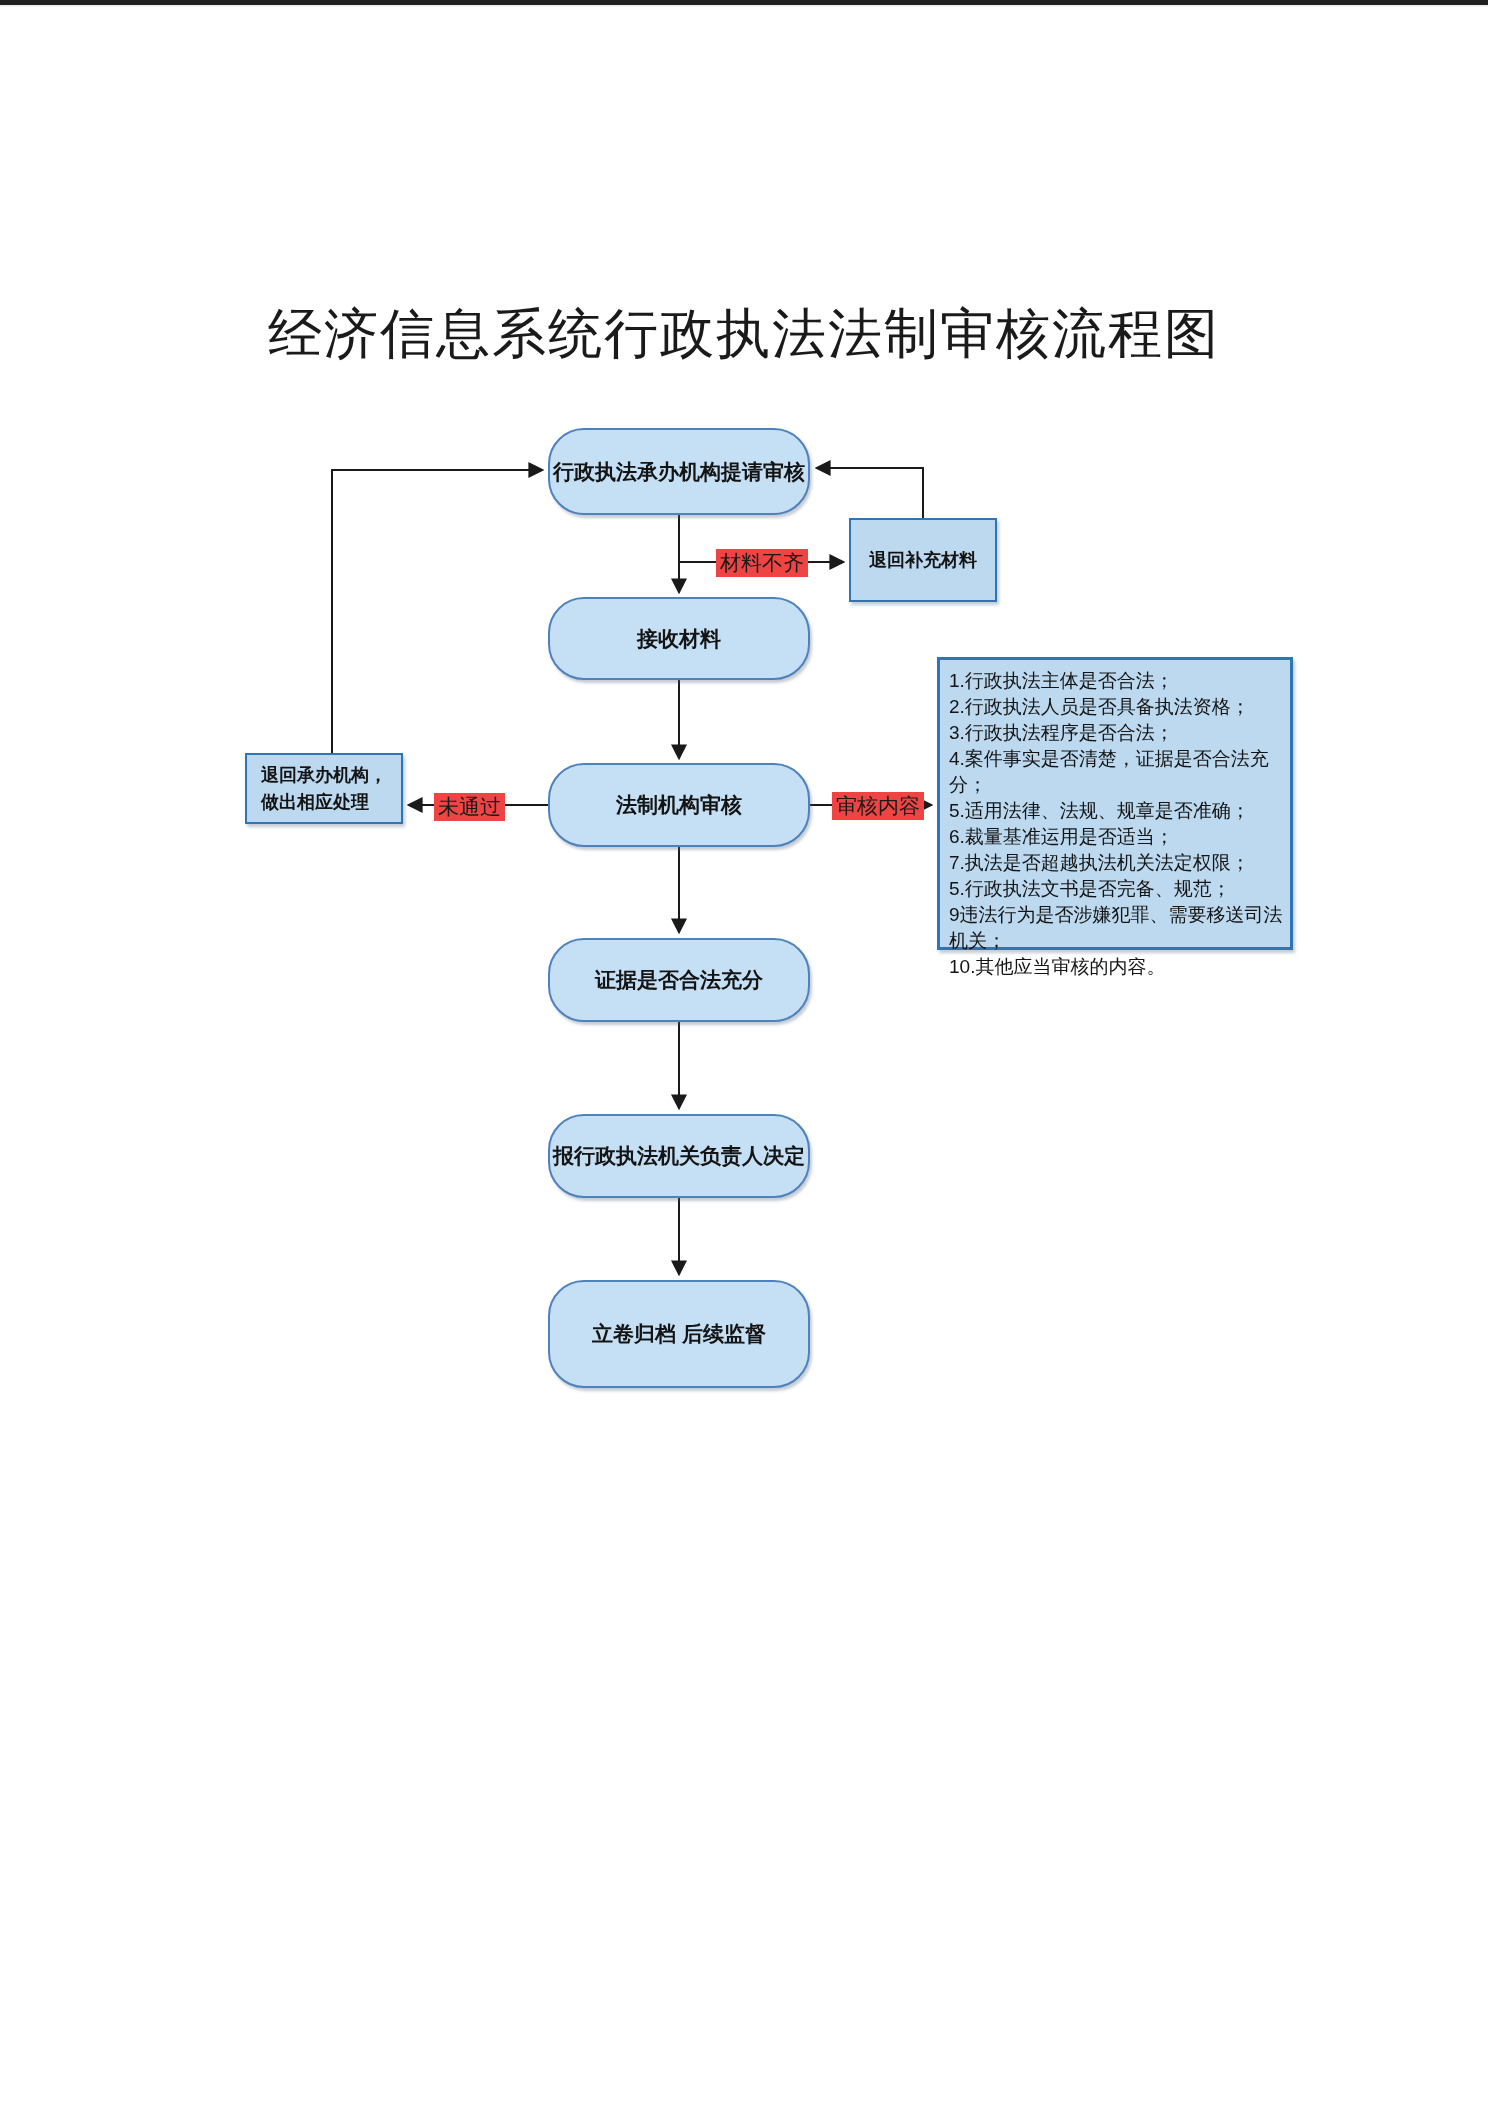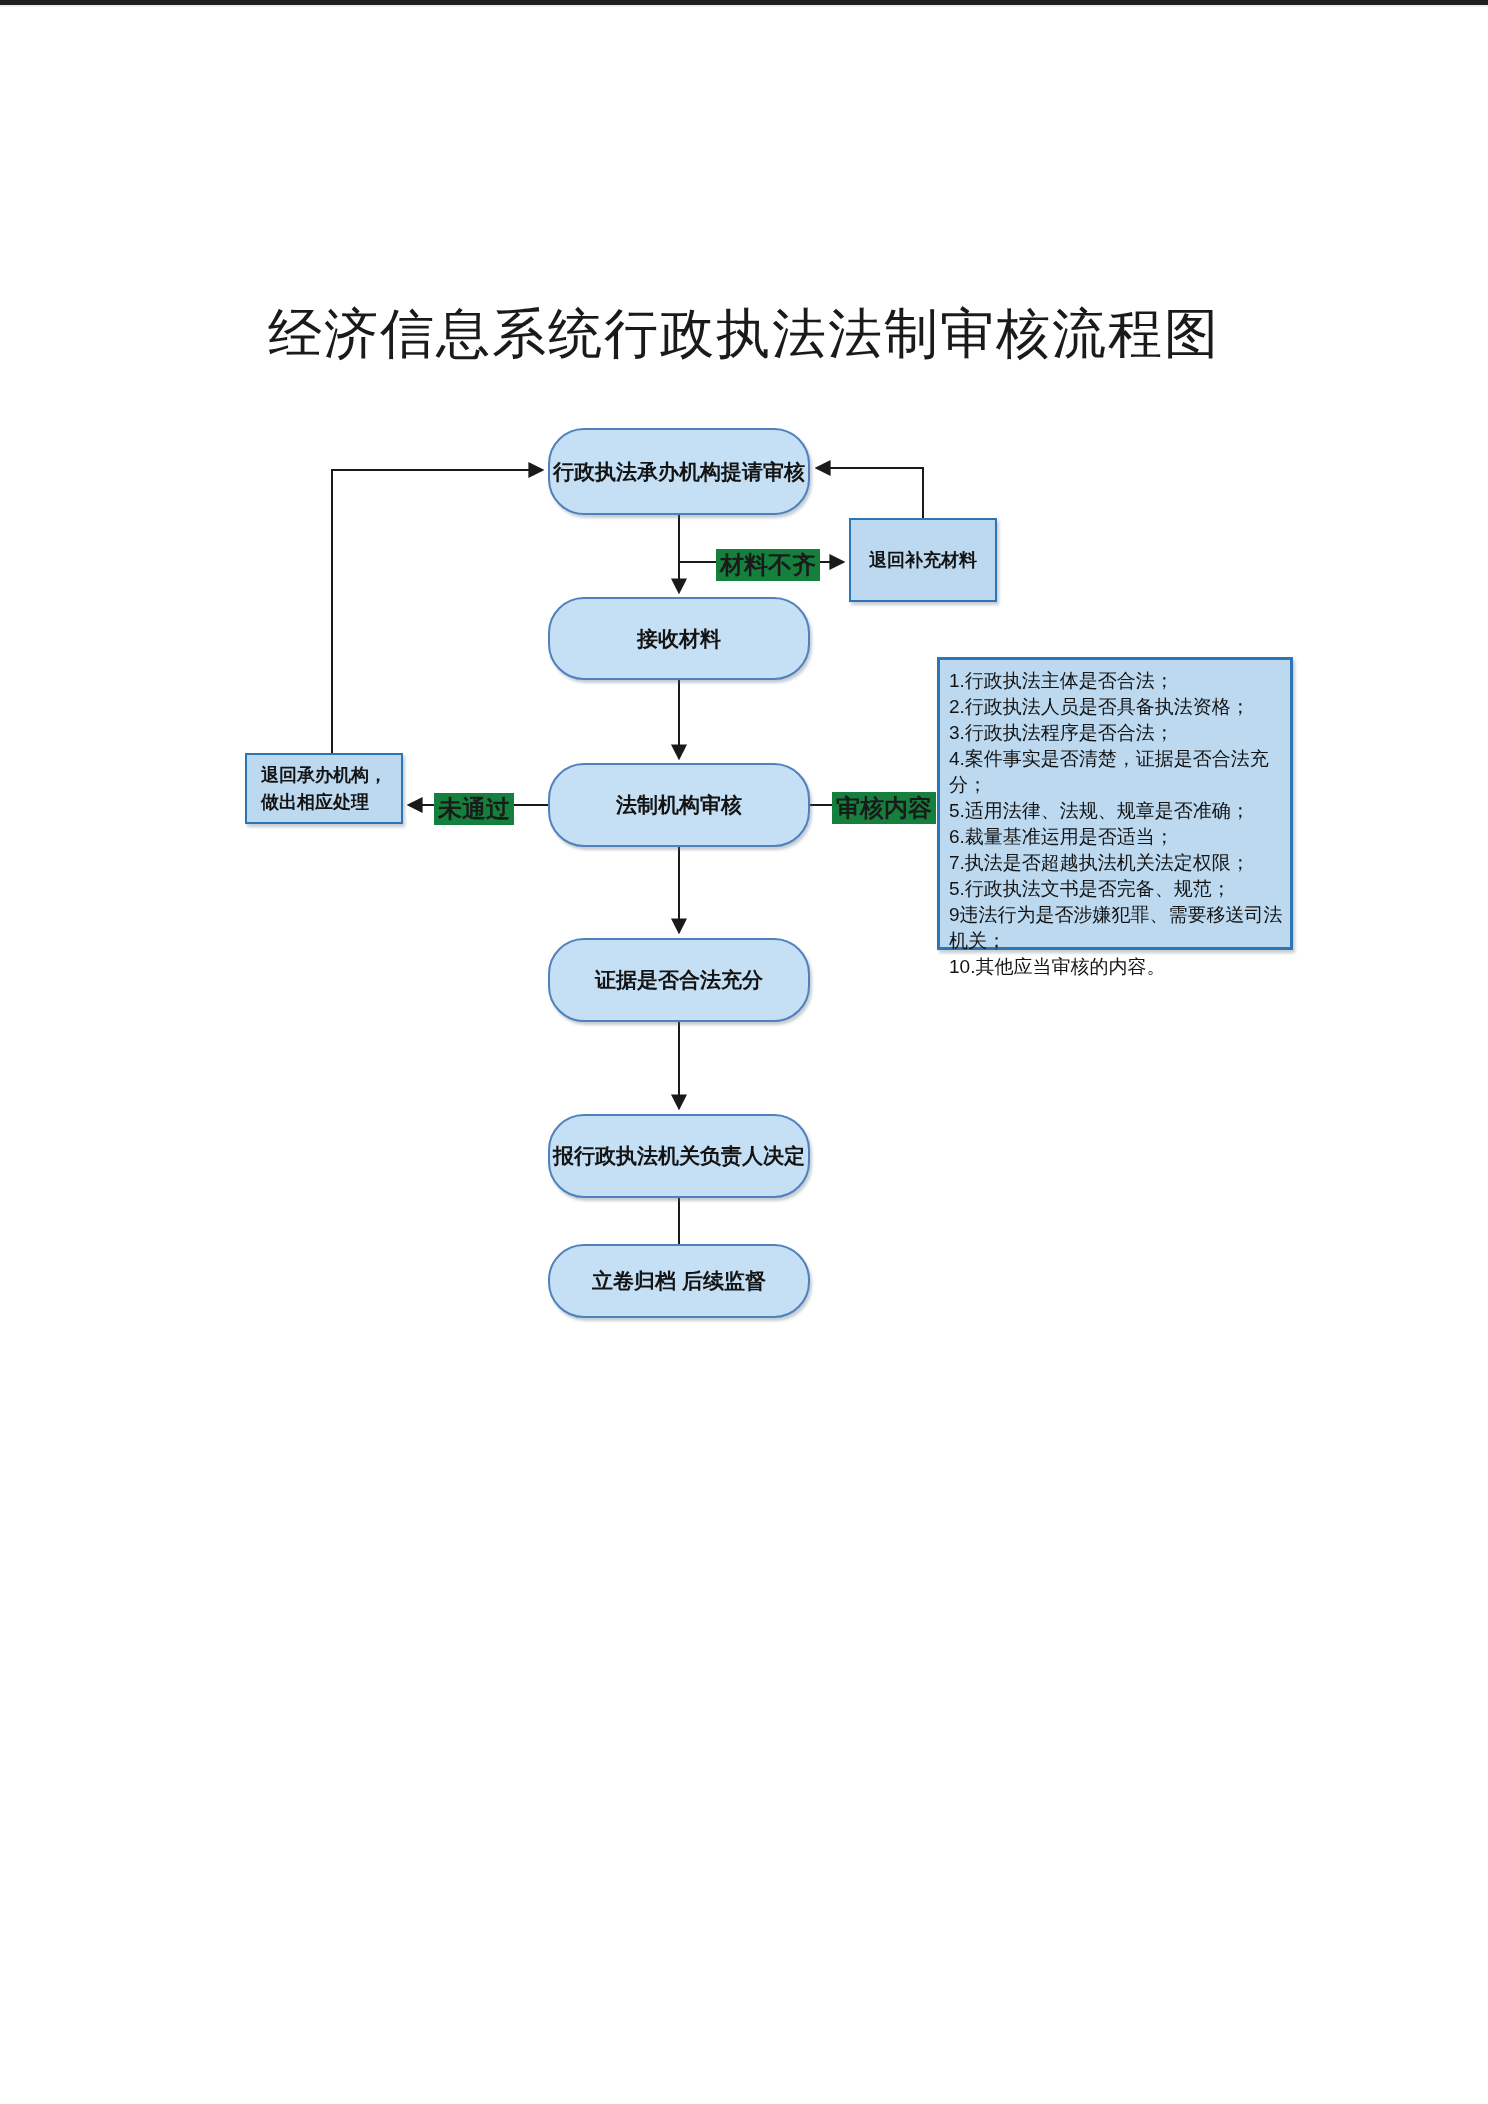--- a/index.html
+++ b/index.html
@@ -54,8 +54,8 @@
     box-shadow:2px 3px 3px rgba(90,110,130,0.35);
   }
   .edge-label{
-    position:absolute;background:#15803d;padding:0 4px;
-    font-size:24px;font-weight:700;color:#1a1a1a;white-space:nowrap;
+    position:absolute;background:#ef4444;padding:0 4px;
+    font-size:21px;font-weight:400;color:#1a1a1a;white-space:nowrap;
   }
   #label-materials{left:716px;top:549px;}
   #label-not-passed{left:434px;top:793px;}

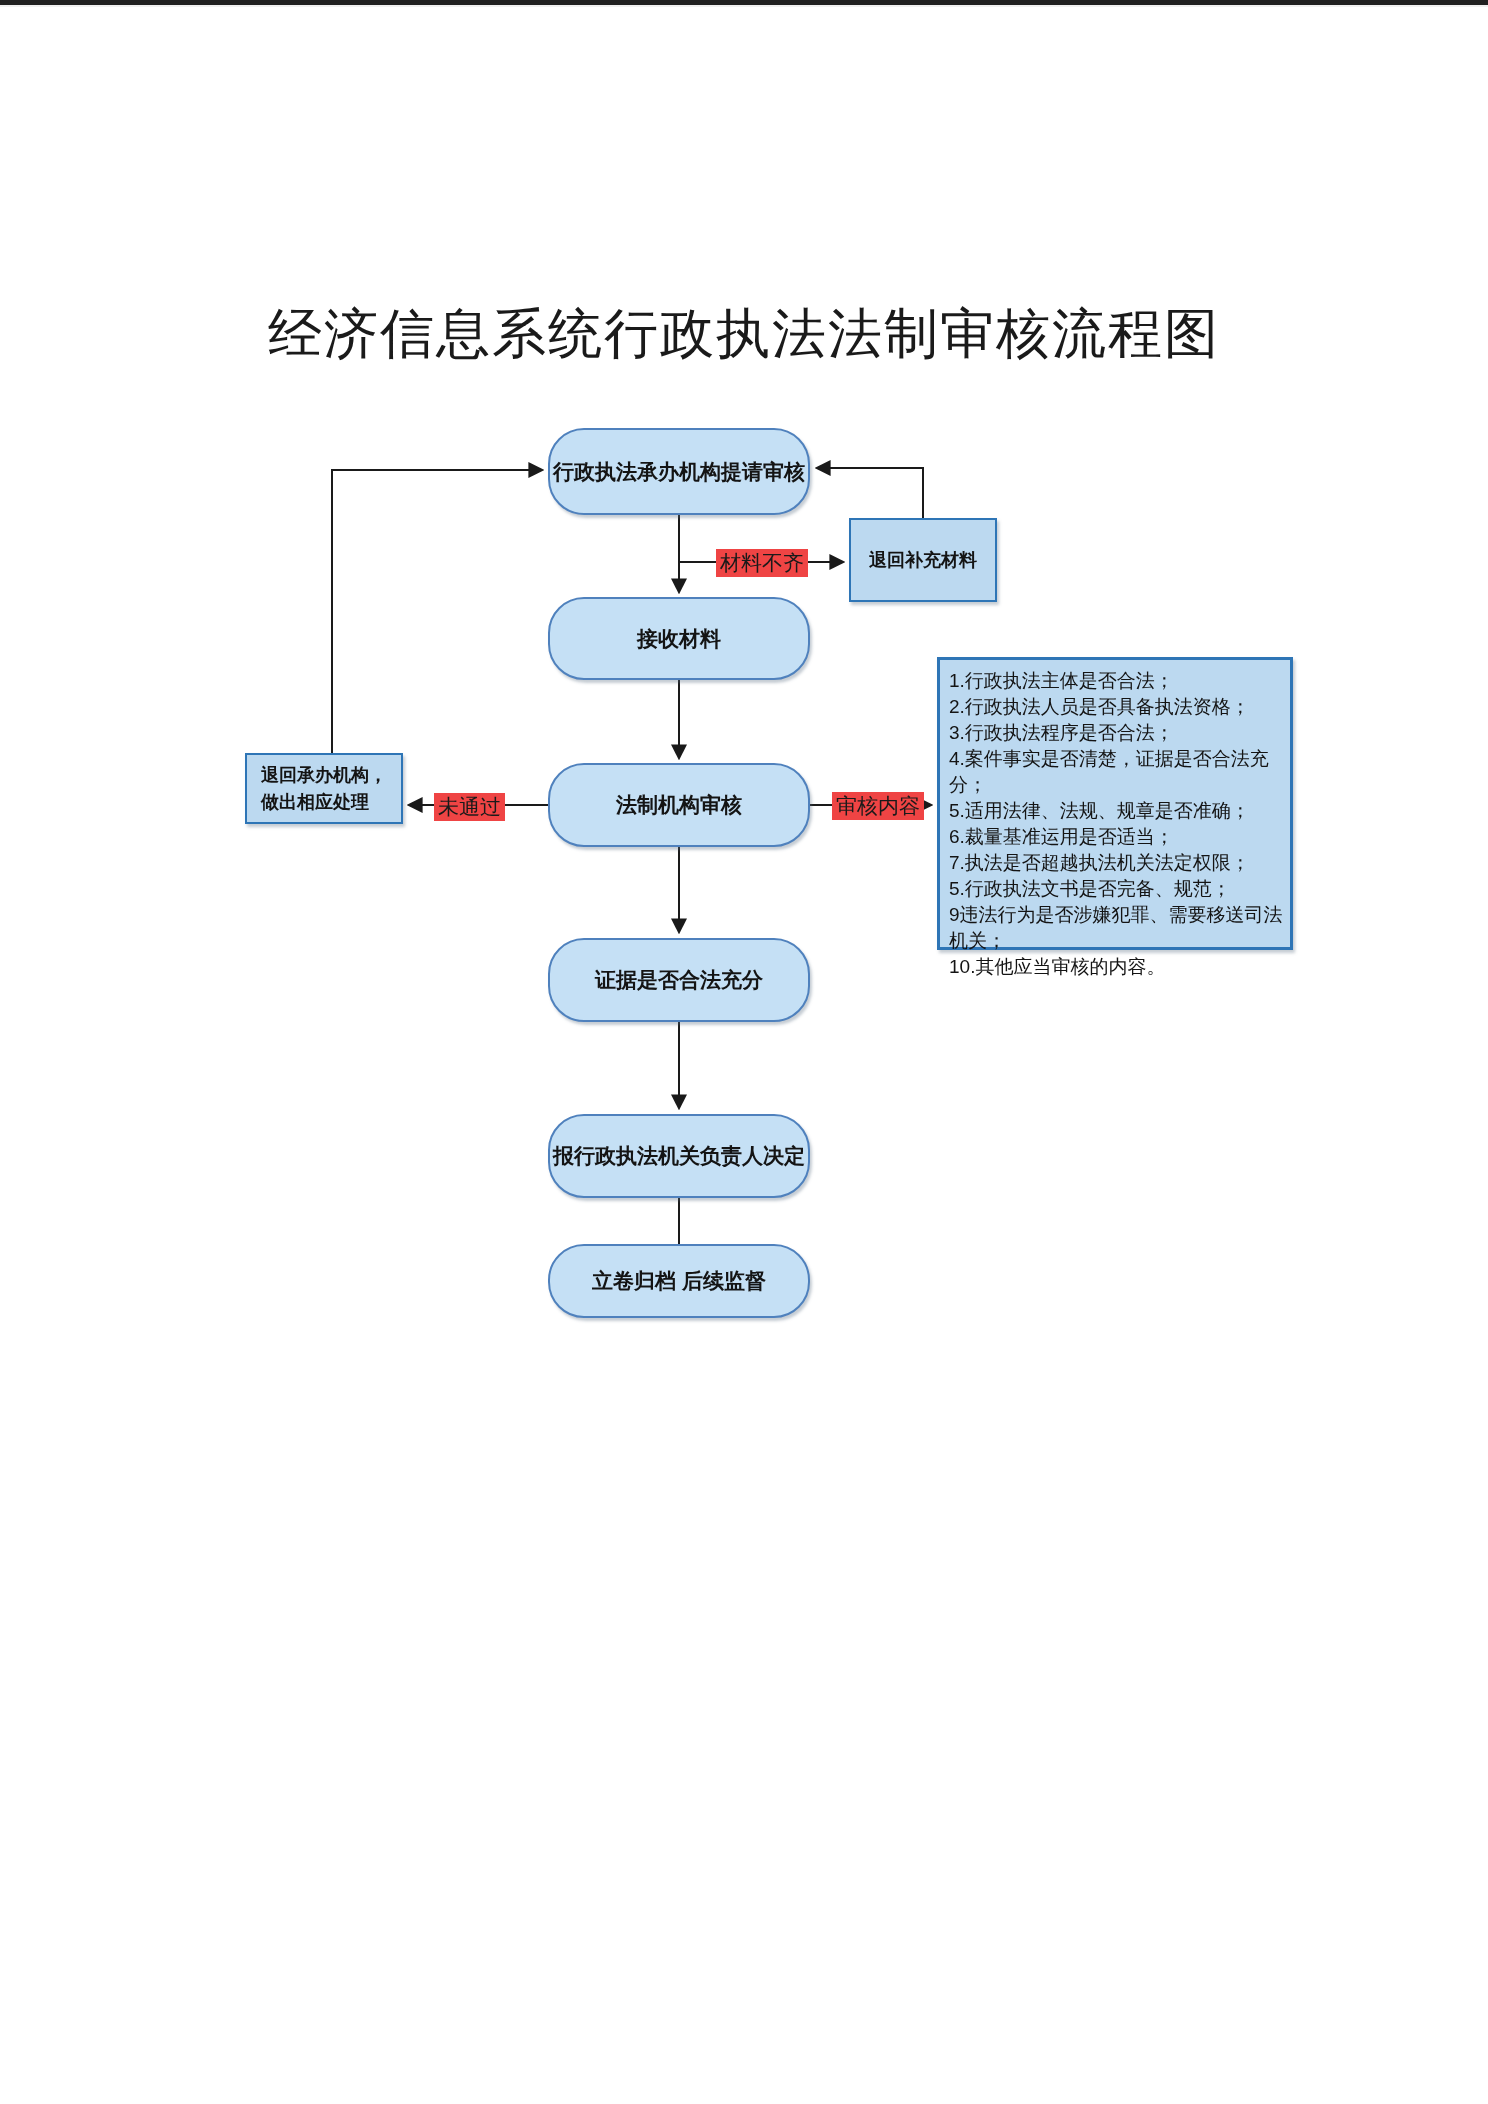--- a/index.html
+++ b/index.html
@@ -42,7 +42,7 @@
   #node-review{top:763px;height:84px;}
   #node-opinion{top:938px;height:84px;}
   #node-report{top:1114px;height:84px;}
-  #node-archive{top:1244px;height:74px;}
+  #node-archive{top:1280px;height:108px;}
   #rect-return-supplement{left:849px;top:518px;width:148px;height:84px;}
   #rect-return-agency{left:245px;top:753px;width:158px;height:71px;justify-content:flex-start;padding-left:14px;}
   #rect-return-agency .two-line{text-align:left;line-height:1.45;}

